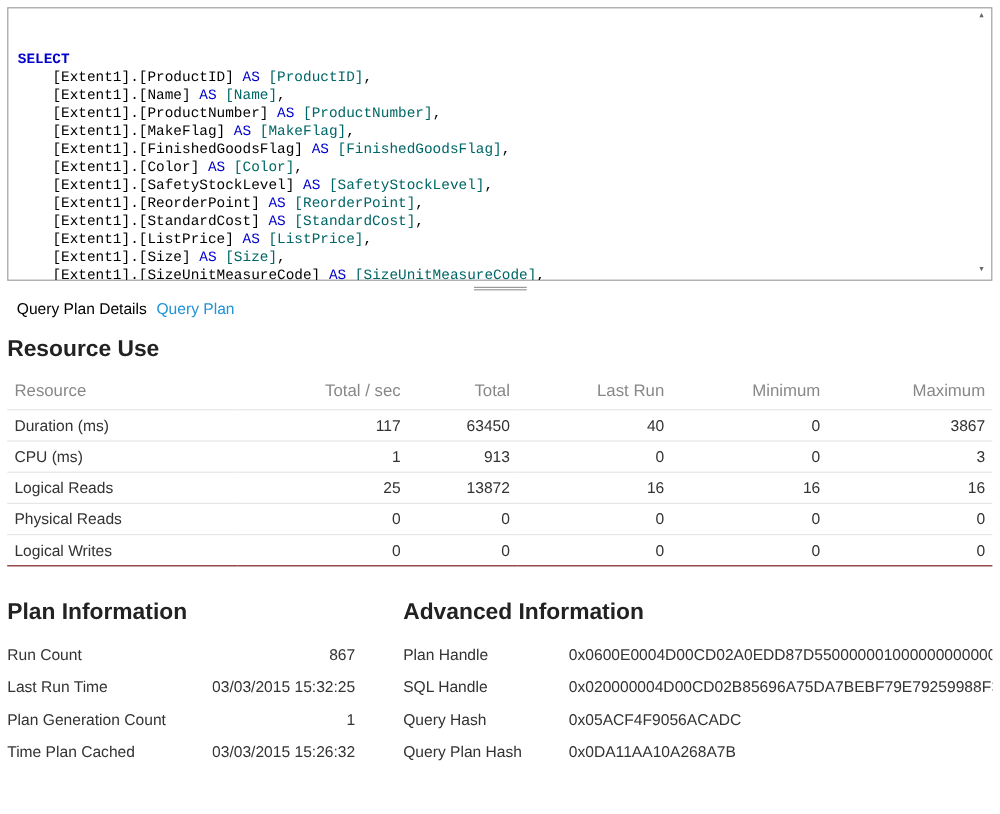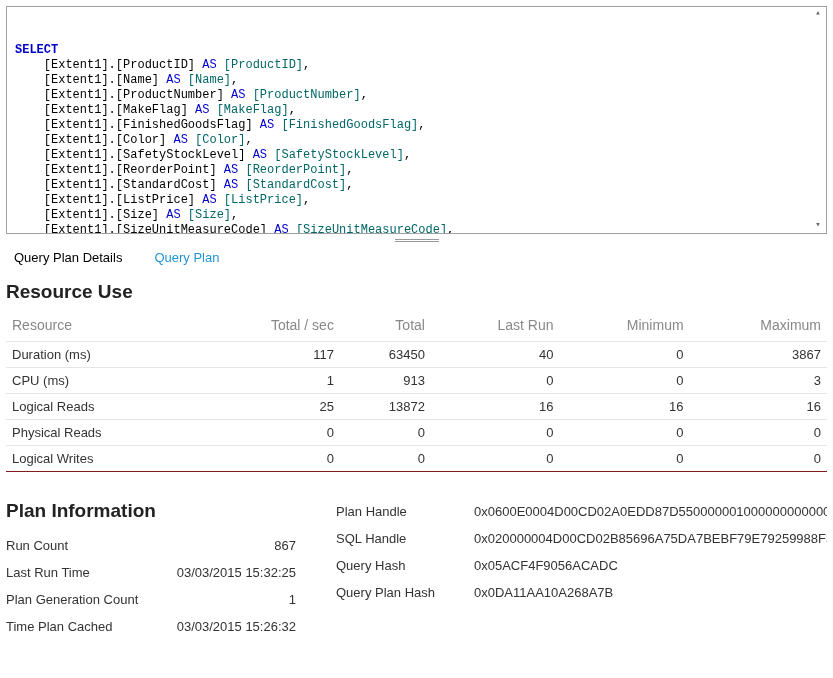--- a/index.html
+++ b/index.html
@@ -54,7 +54,7 @@
   }
   .tabs {
     display:flex;
-    gap:32px;
+    gap:8px;
     padding:4px 8px 14px;
     font-size:13px;
   }

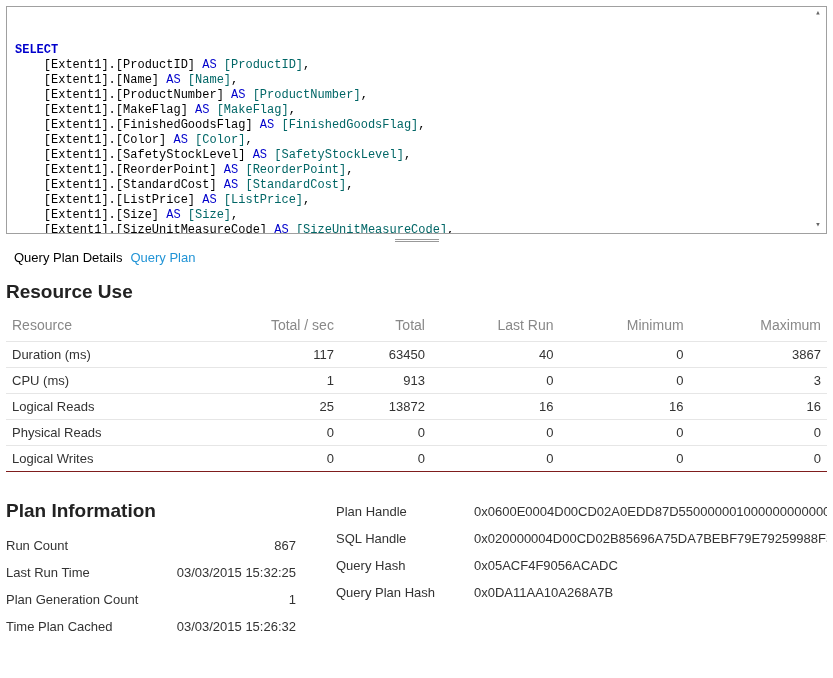--- a/index.html
+++ b/index.html
@@ -204,6 +204,7 @@
       </div>
   </div>
   <div class="info-col right">
+    <h2 class="section">Advanced Information</h2>
     <div id="adv-info-body">
         <div class="info-row">
           <span class="label">Plan Handle</span>

